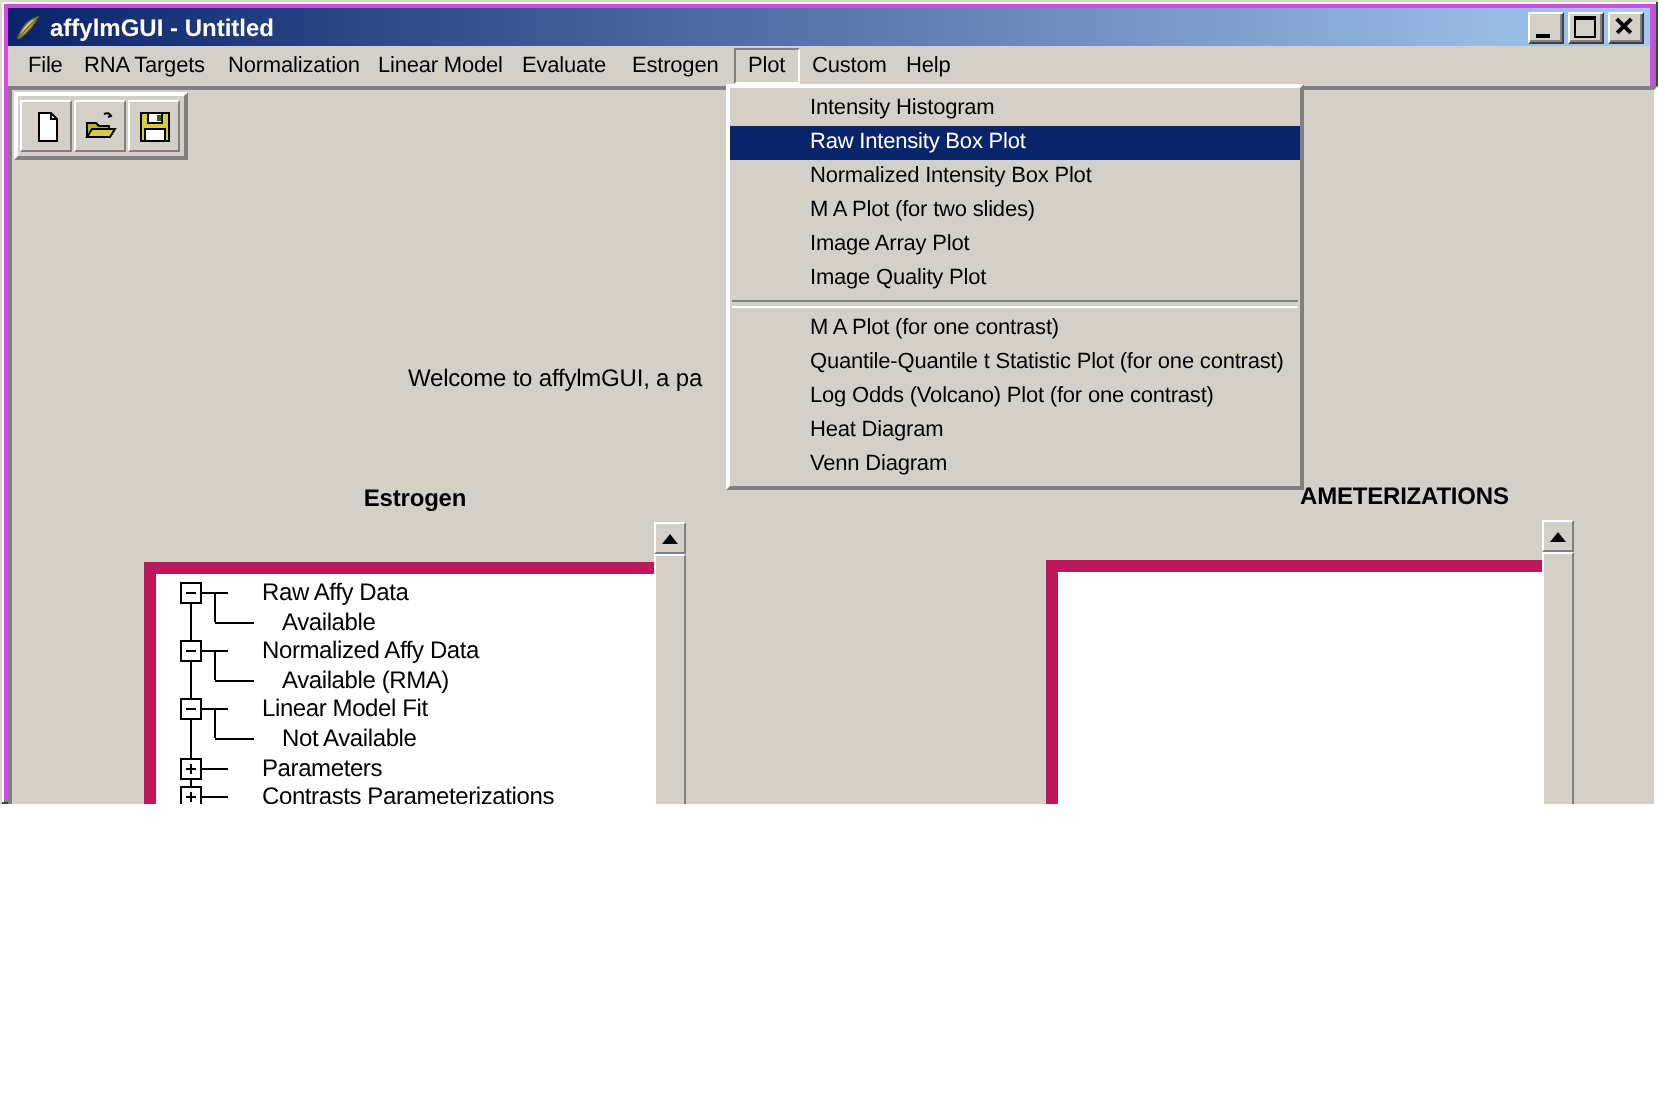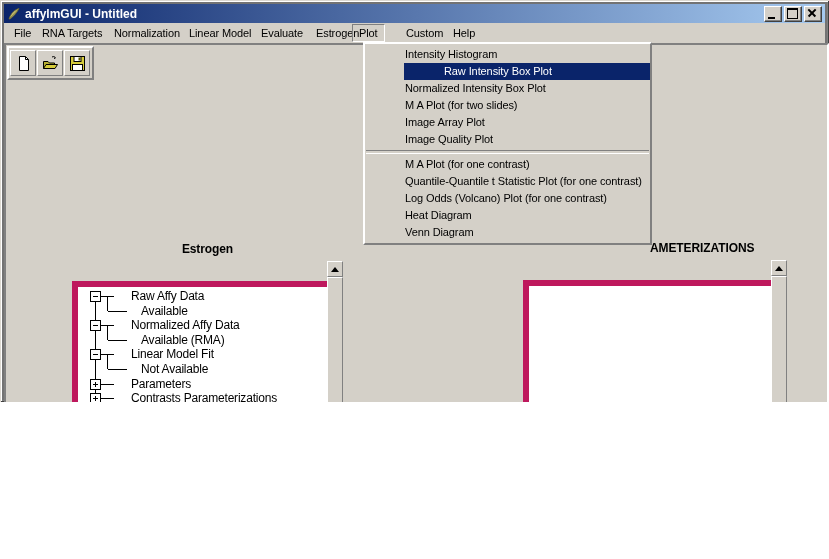--- a/index.html
+++ b/index.html
@@ -5,7 +5,7 @@
   html,body{margin:0;padding:0;}
   body{font-family:"Liberation Sans",sans-serif;}
   #screen{
-    position:relative;width:829px;height:402px;background:#737373;overflow:hidden;
+    position:relative;width:829px;height:402px;background:#d946ef;overflow:hidden;
     box-shadow: inset 1px 1px 0 #dcd8d0, inset -1px -1px 0 #404040,
                 inset 2px 2px 0 #ffffff, inset -2px -2px 0 #808080;
   }

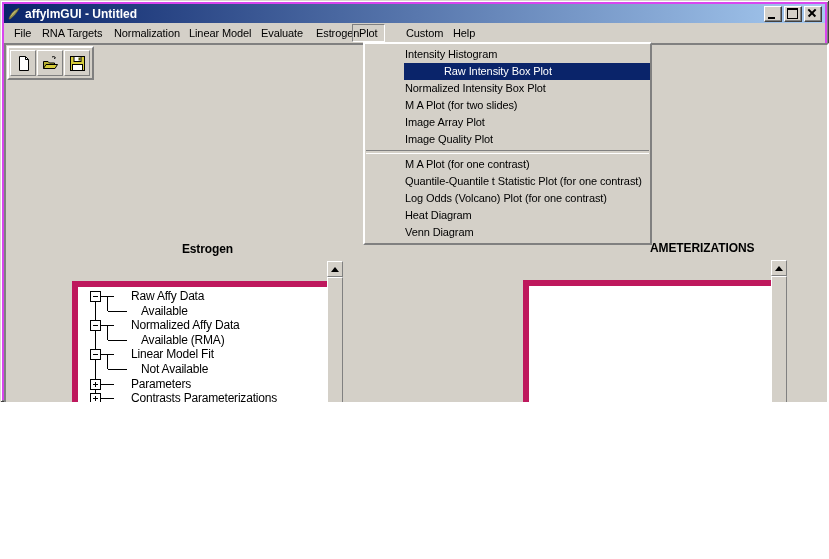--- a/index.html
+++ b/index.html
@@ -121,7 +121,7 @@
     <span class="mb-item" style="left:185px">Linear Model</span>
     <span class="mb-item" style="left:257px">Evaluate</span>
     <span class="mb-item" style="left:312px">Estrogen</span>
-    <span class="mb-item mb-active" style="left:348px;top:1px">Plot</span>
+    <span class="mb-item mb-active" style="left:363px;top:1px">Plot</span>
     <span class="mb-item" style="left:402px">Custom</span>
     <span class="mb-item" style="left:449px">Help</span>
   </div>

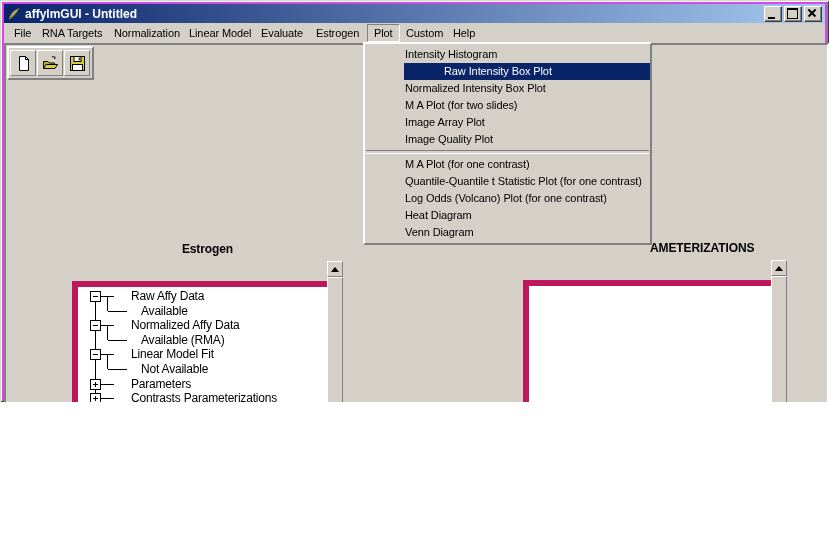--- a/index.html
+++ b/index.html
@@ -91,7 +91,7 @@
     height:17px;line-height:17px;padding-left:40px;font-size:11px;letter-spacing:-0.1px;
     color:#000;white-space:nowrap;overflow:hidden;cursor:default;
   }
-  .pm-item.hl{background:#0a246a;color:#fff;margin-left:39px;}
+  .pm-item.hl{background:#0a246a;color:#fff;}
   .pm-sep{height:2px;margin:2px 1px;border-top:1px solid #808080;border-bottom:1px solid #fff;}
   
   .status-strip{position:absolute;left:4px;top:532px;width:821px;height:23px;background:#d4d0c8;}

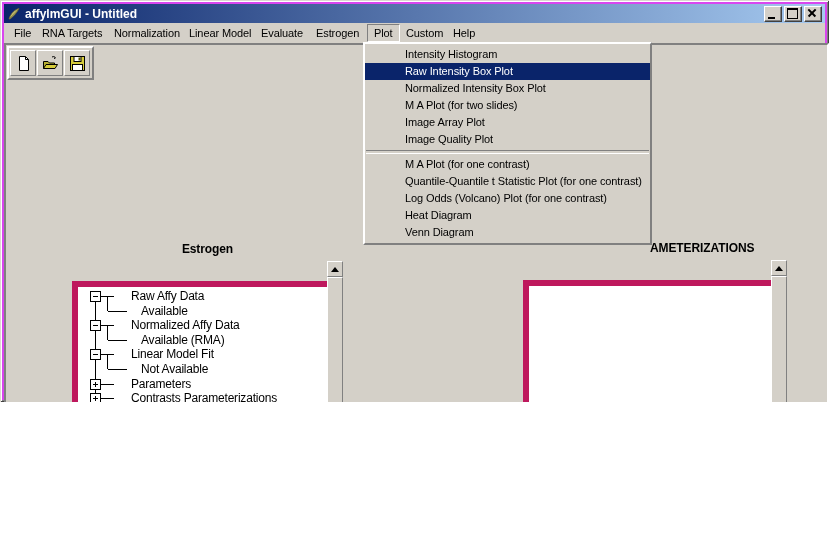--- a/index.html
+++ b/index.html
@@ -152,6 +152,7 @@
       </div>
     </div>
 
+    <div class="welcome">Welcome to affylmGUI, a pa</div>
   </div>
 
   <div class="panel-title" id="left-title">Estrogen</div>

